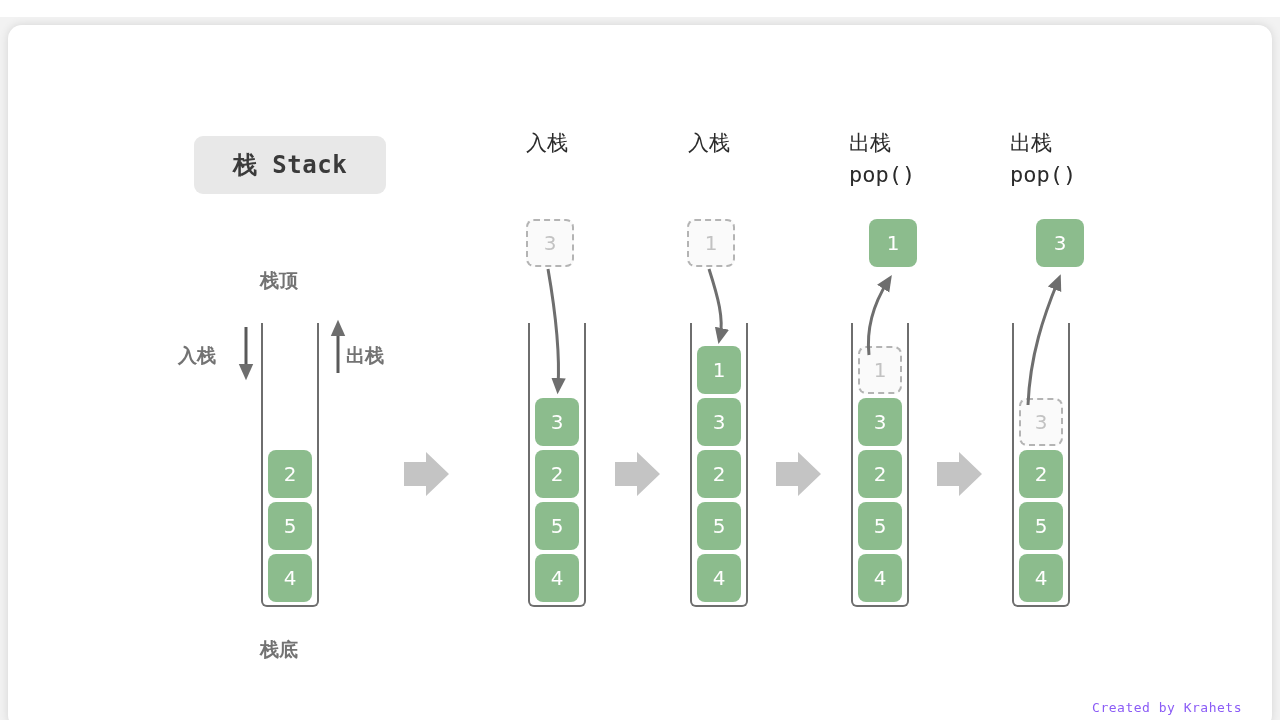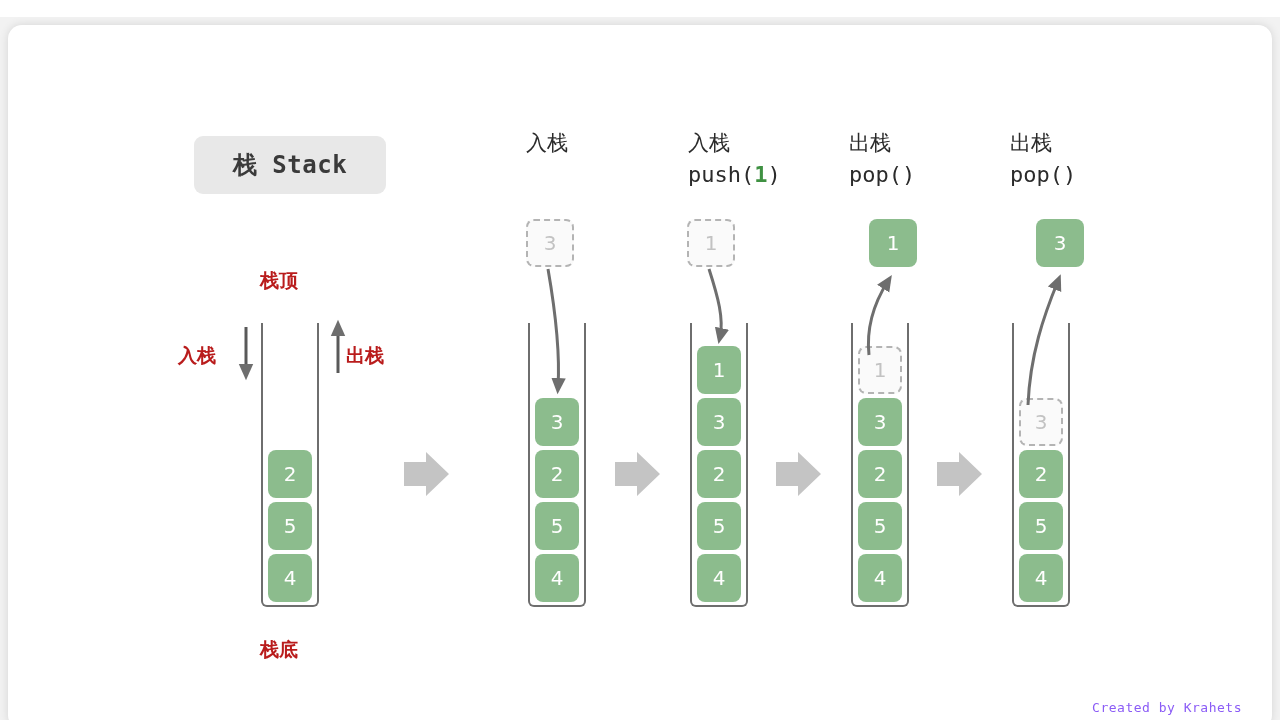--- a/index.html
+++ b/index.html
@@ -197,7 +197,6 @@
 
     <div class="col-head" style="left:680px;">
       <span class="cn">入栈</span>
-      <span class="code"><span>push(</span><span class="num">1</span><span>)</span></span>
     </div>
     <div class="float-cell ghost" style="left:679px; top:194px;">
       <span>1</span>

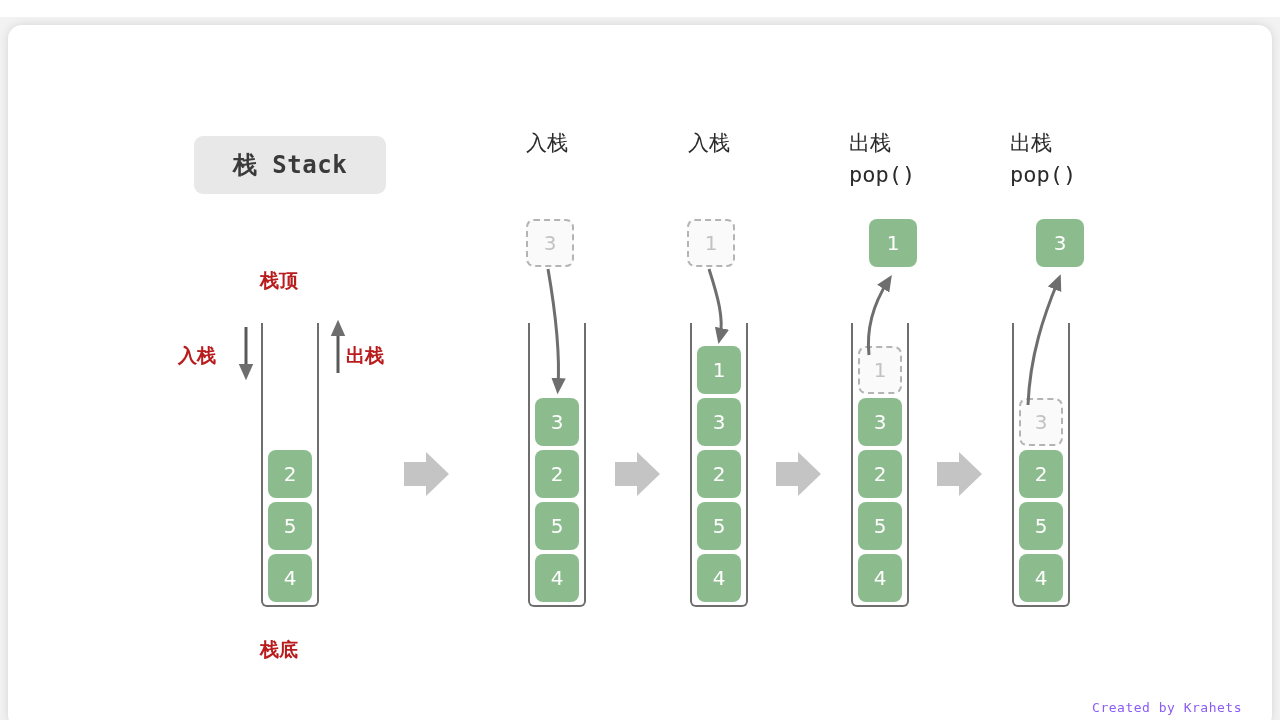--- a/index.html
+++ b/index.html
@@ -51,7 +51,7 @@
   
   .lbl {
     position: absolute;
-    color: #b91c1c;
+    color: #737373;
     font-weight: bold;
     font-size: 19px;
     white-space: nowrap;

